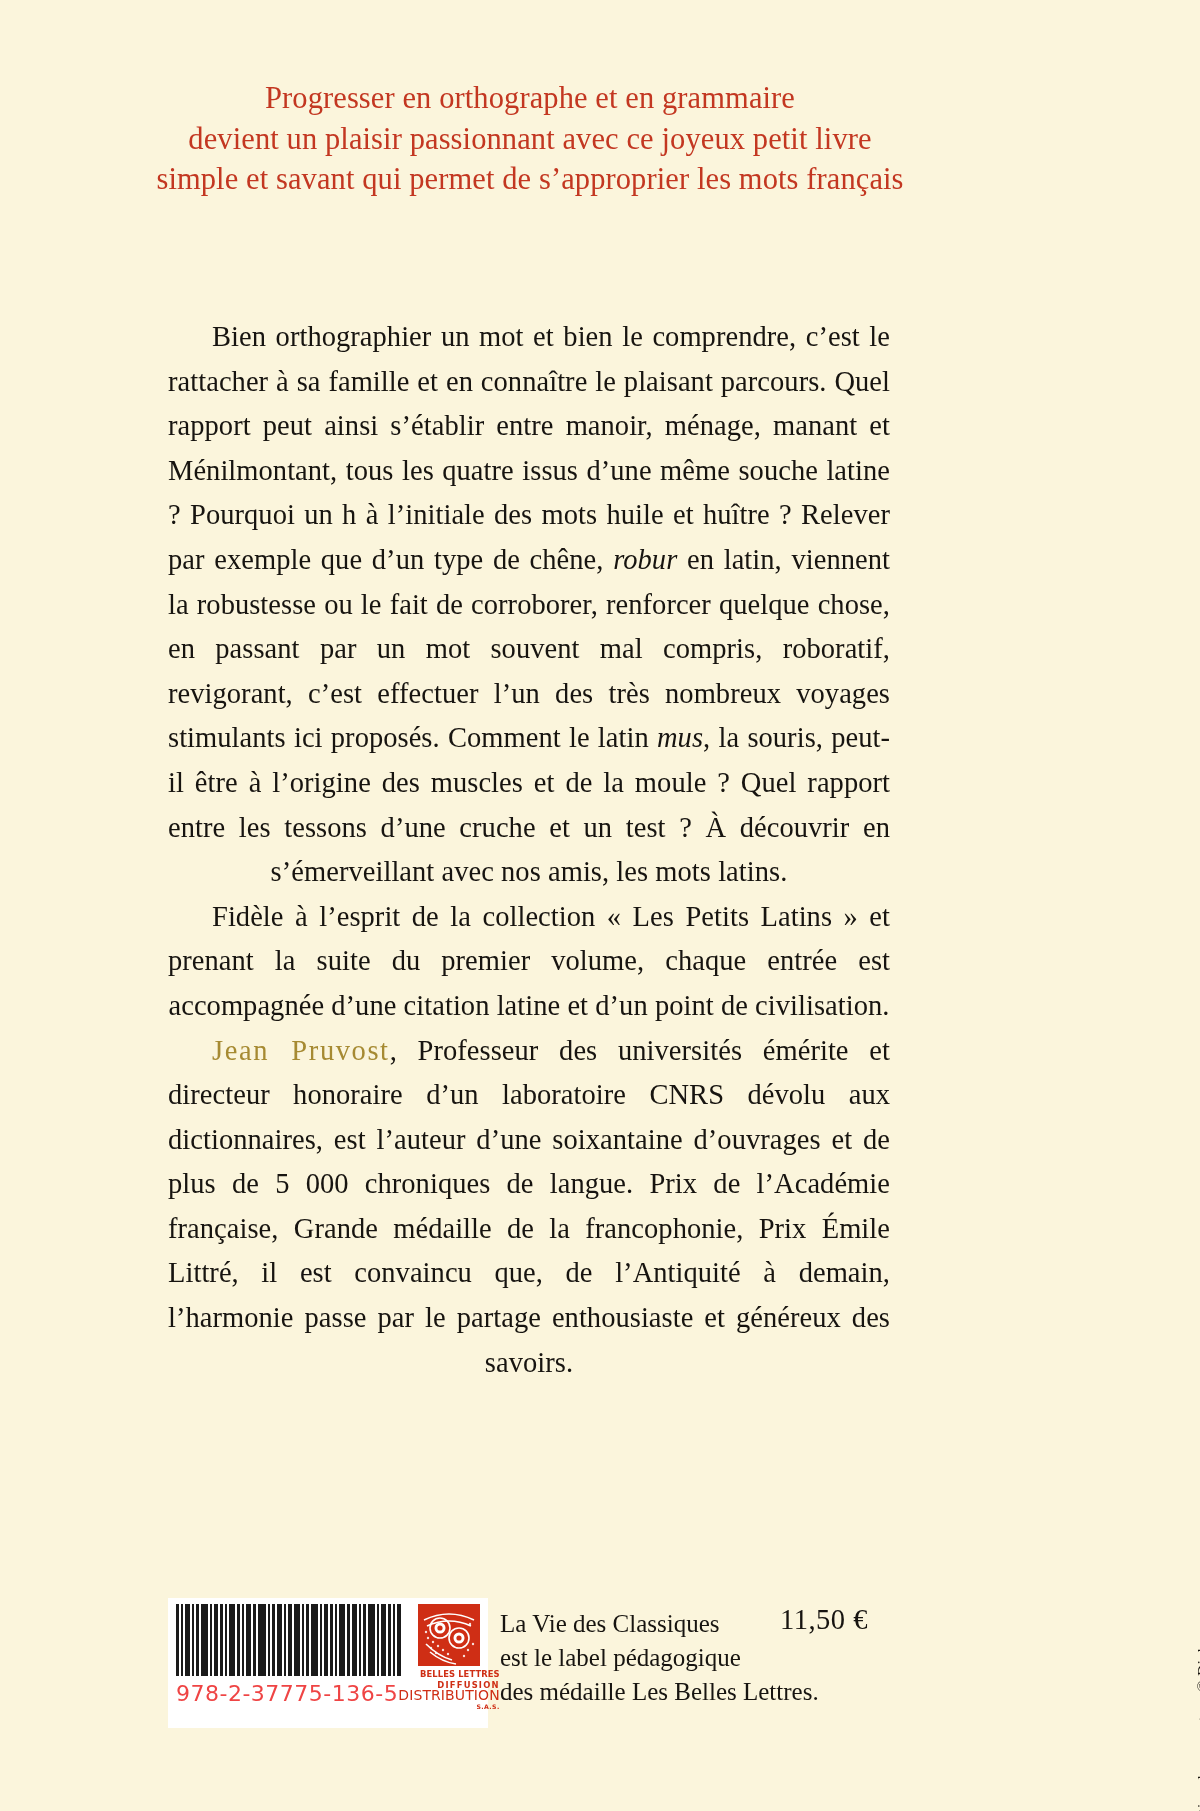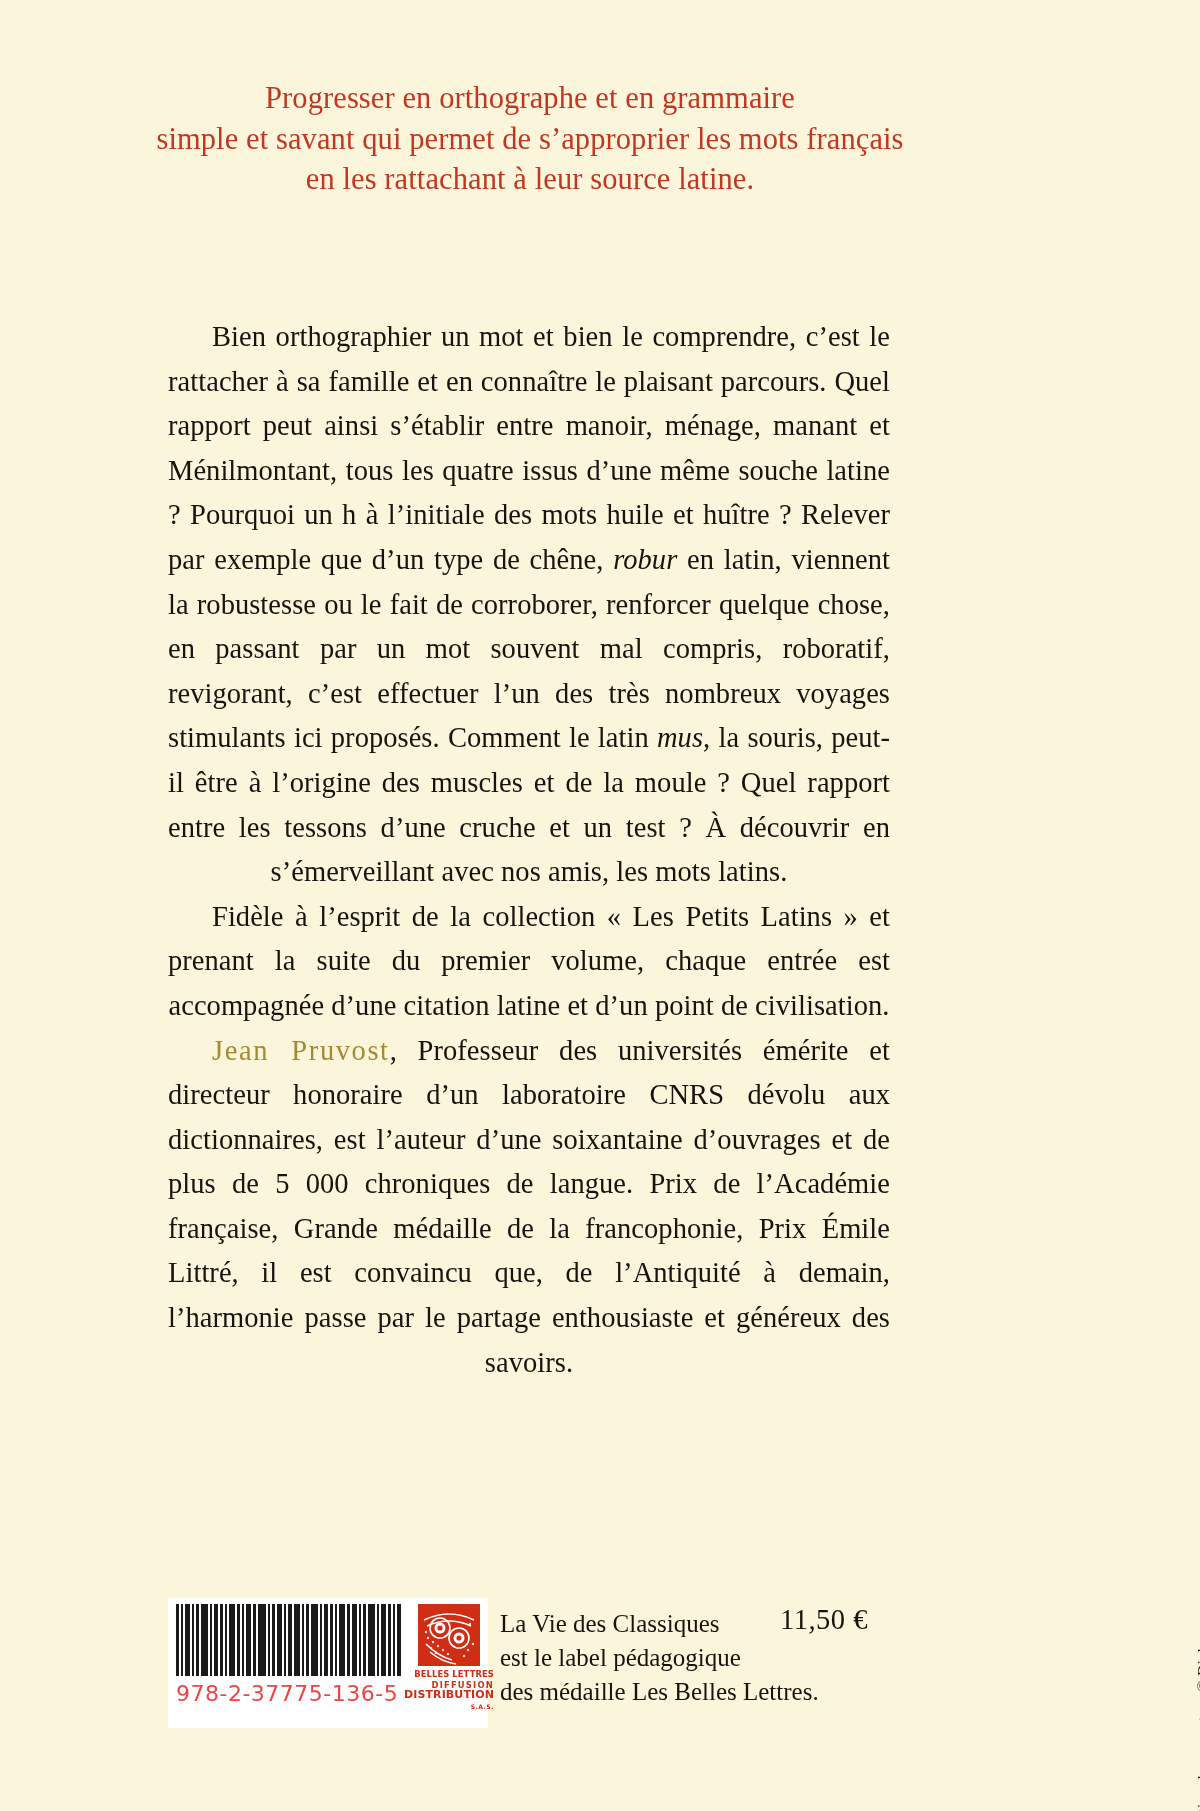--- a/index.html
+++ b/index.html
@@ -186,6 +186,7 @@
 
   <div class="headline">
     <span class="hl-line">Progresser en orthographe et en grammaire</span>
+    <span class="hl-line">devient un plaisir passionnant avec ce joyeux petit livre</span>
     <span class="hl-line">simple et savant qui permet de s’approprier les mots français</span>
     <span class="hl-line">en les rattachant à leur source latine.</span>
   </div>

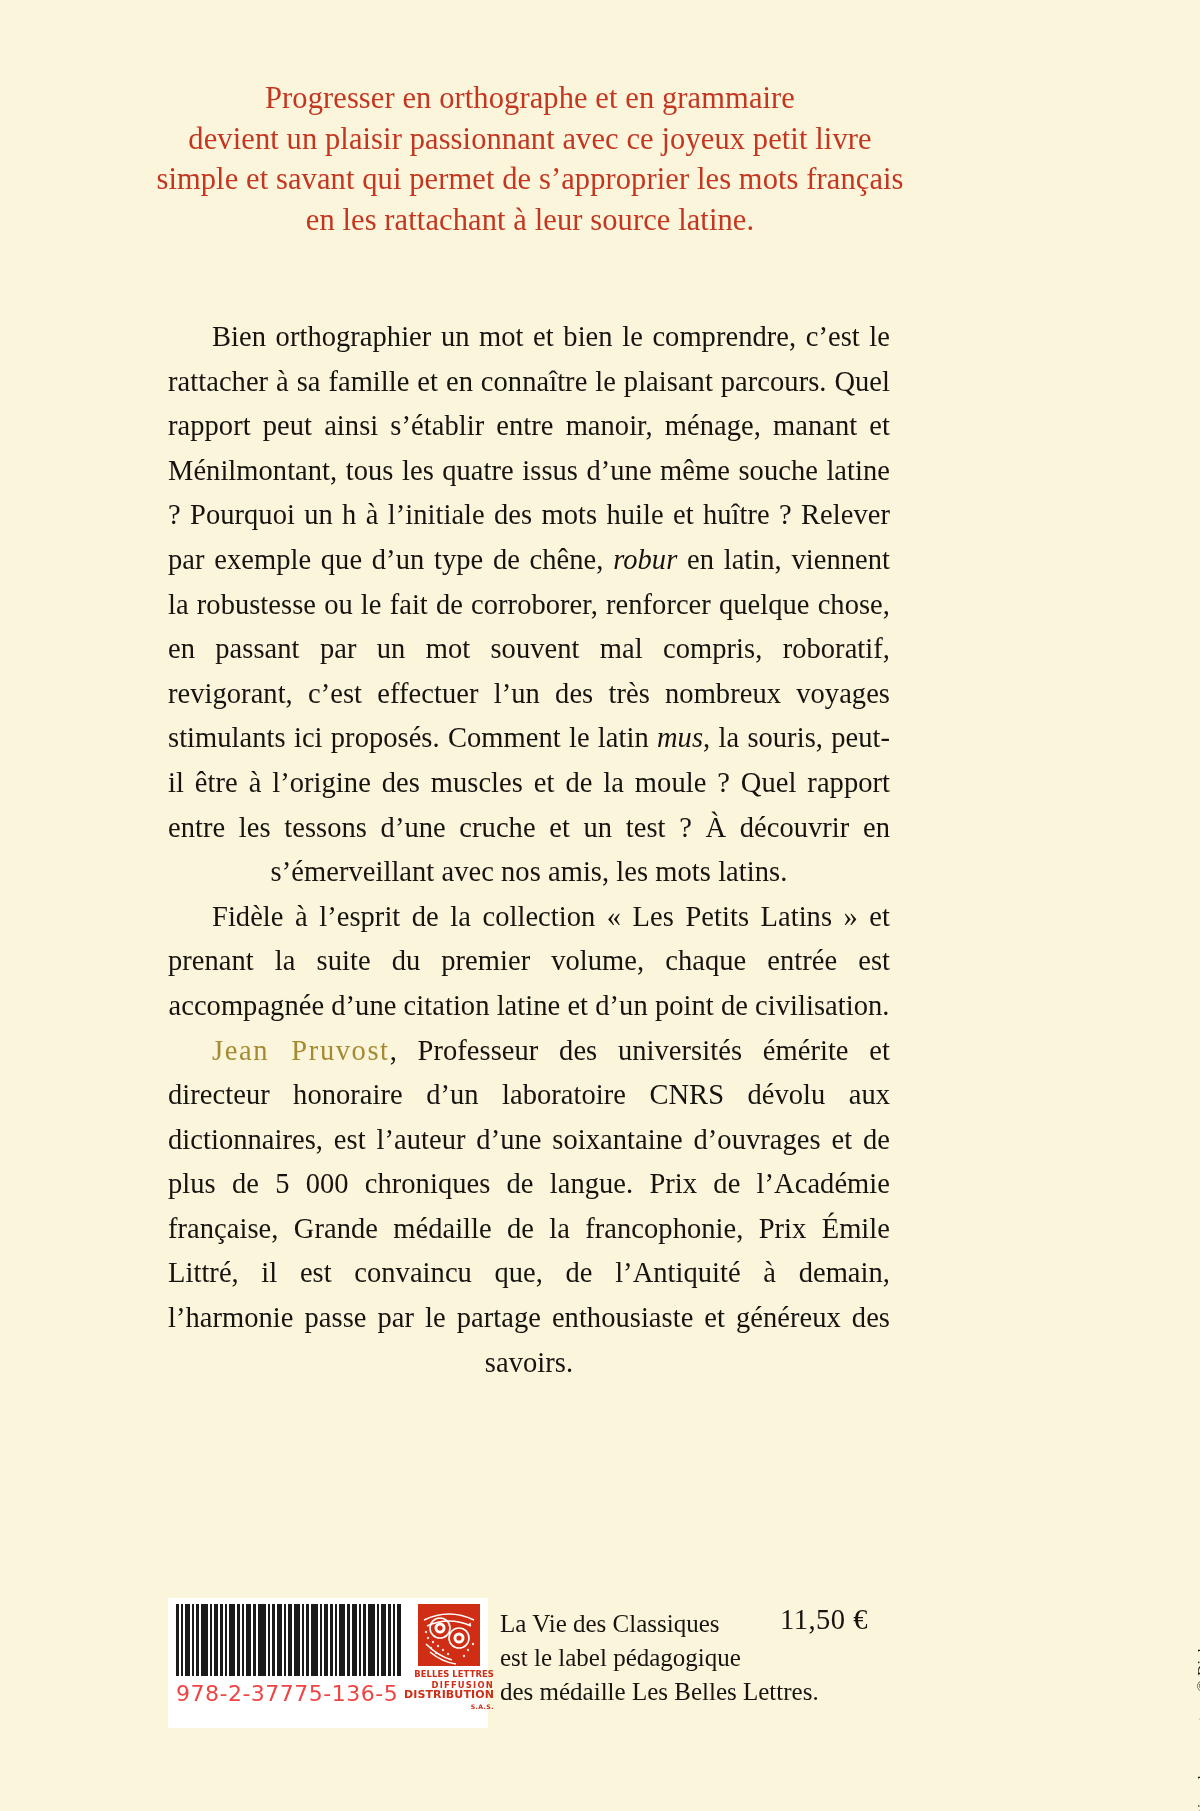--- a/index.html
+++ b/index.html
@@ -188,7 +188,6 @@
     <span class="hl-line">Progresser en orthographe et en grammaire</span>
     <span class="hl-line">devient un plaisir passionnant avec ce joyeux petit livre</span>
     <span class="hl-line">simple et savant qui permet de s’approprier les mots français</span>
-    <span class="hl-line">en les rattachant à leur source latine.</span>
   </div>
 
   <div class="body-copy">

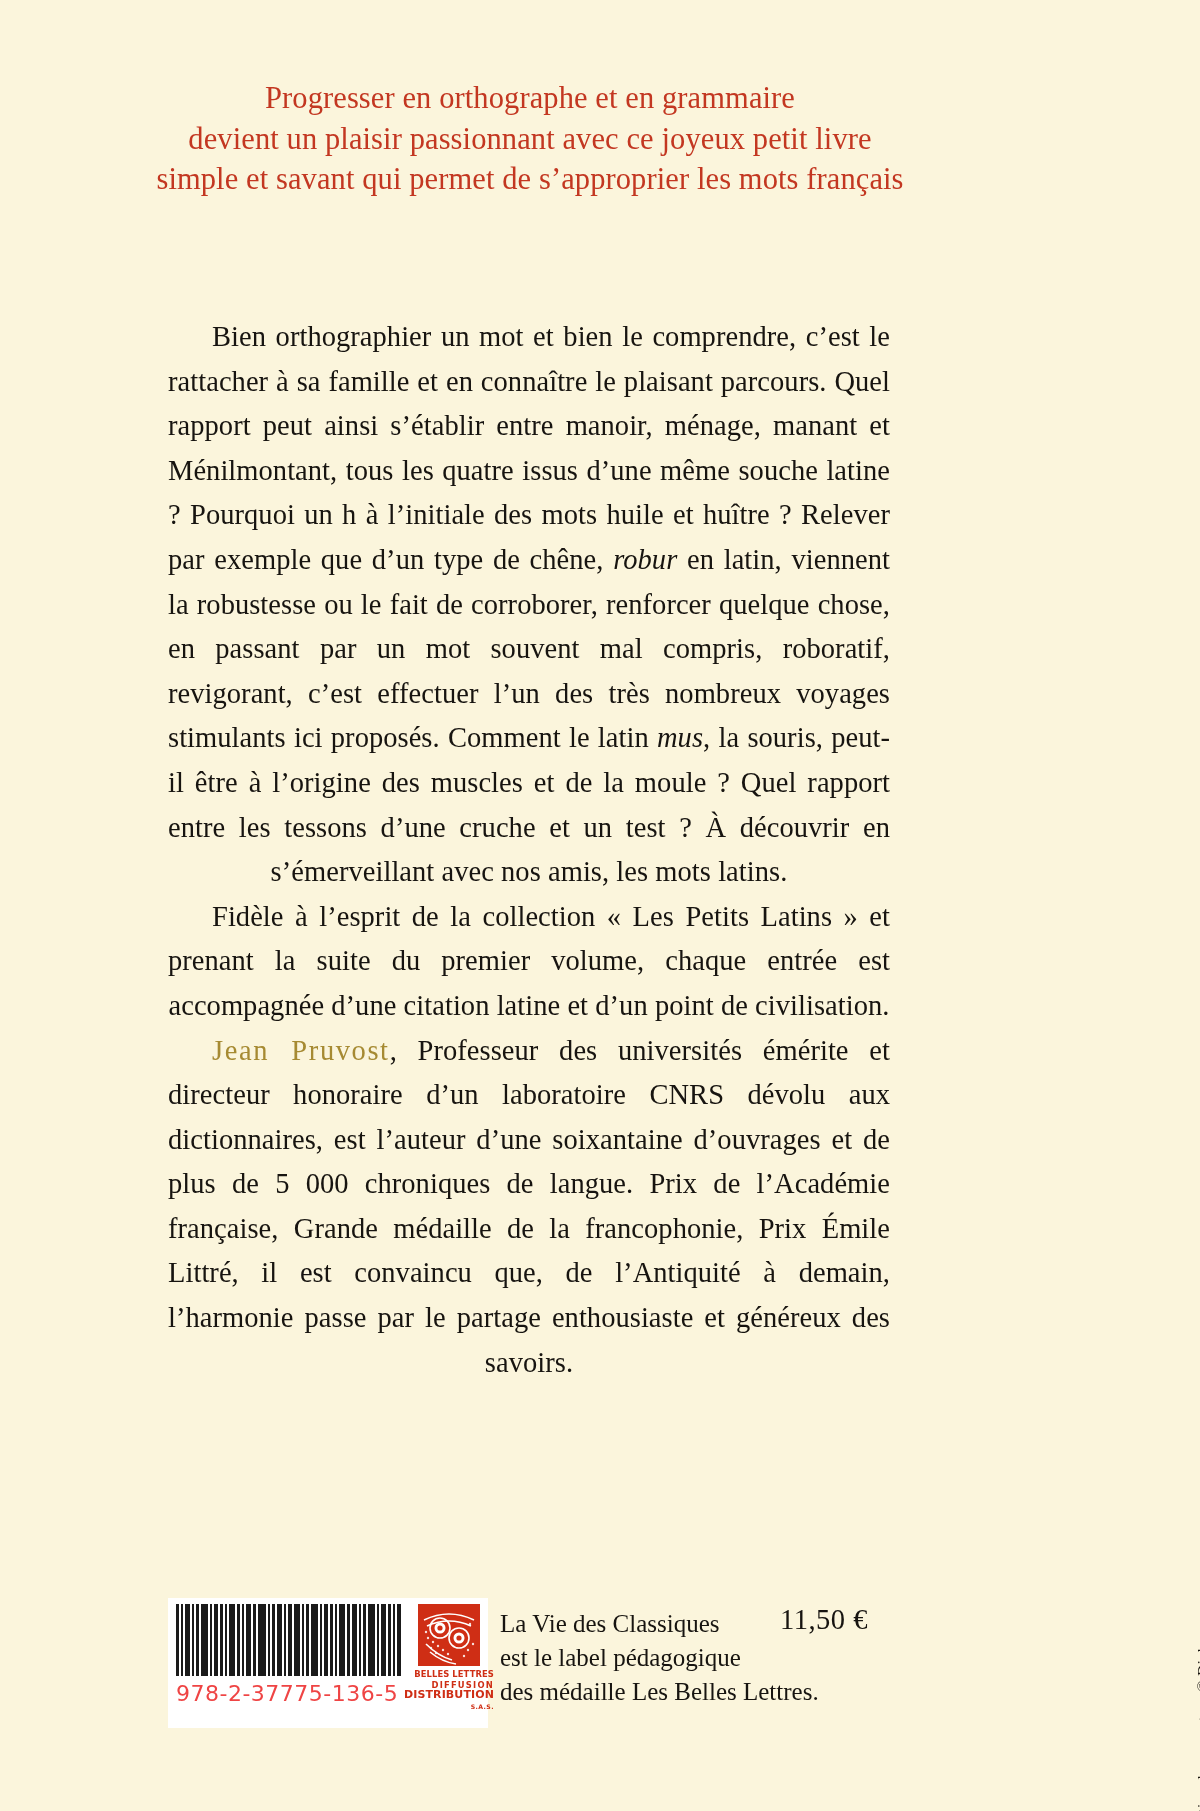--- a/index.html
+++ b/index.html
@@ -156,7 +156,7 @@
   }
   .bl-text .l1 { font-size: 8.4px; font-weight: 700; letter-spacing: 0.1px; }
   .bl-text .l2 { font-size: 8.4px; font-weight: 700; letter-spacing: 1.2px; }
-  .bl-text .l3 { font-size: 11px; font-weight: 700; letter-spacing: 0.1px; }
+  .bl-text .l3 { font-size: 14px; font-weight: 400; letter-spacing: 0.1px; }
   .bl-text .l4 { font-size: 6.2px; font-weight: 700; letter-spacing: 0.4px; margin-top: 1px; }
 
   .publisher {

